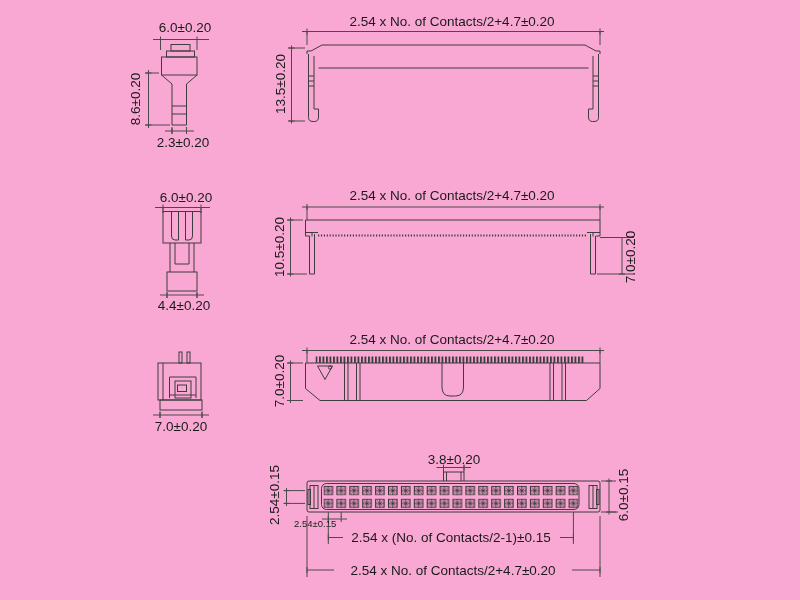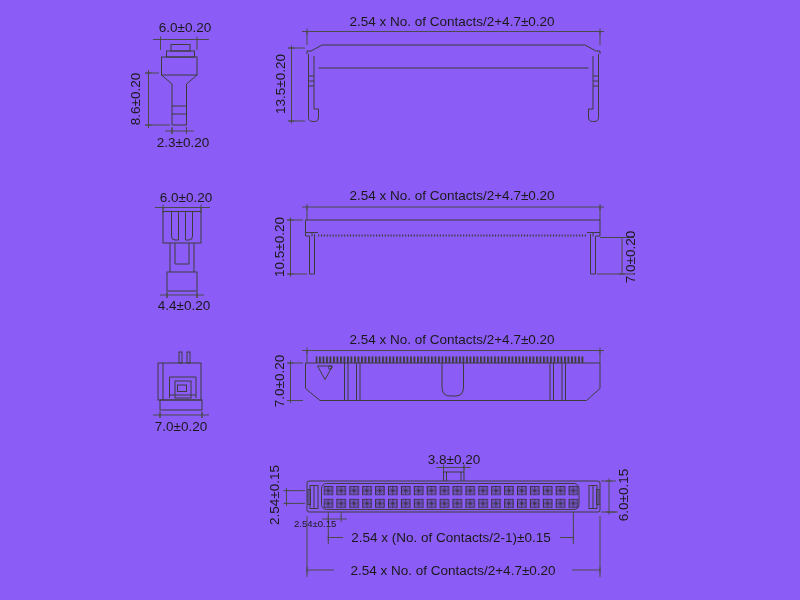--- a/index.html
+++ b/index.html
@@ -3,7 +3,7 @@
 <meta charset="utf-8">
 <style>
   html,body{margin:0;padding:0;background:#ffffff;}
-  .stage{position:relative;width:800px;height:600px;background:#8b5cf6;overflow:hidden;}
+  .stage{position:relative;width:800px;height:600px;background:#f9a8d4;overflow:hidden;}
   svg{display:block;}
   .ln{stroke:#3d3d3d;stroke-width:1;fill:none;}
   .dim{stroke:#4a4a4a;stroke-width:1;fill:none;}

